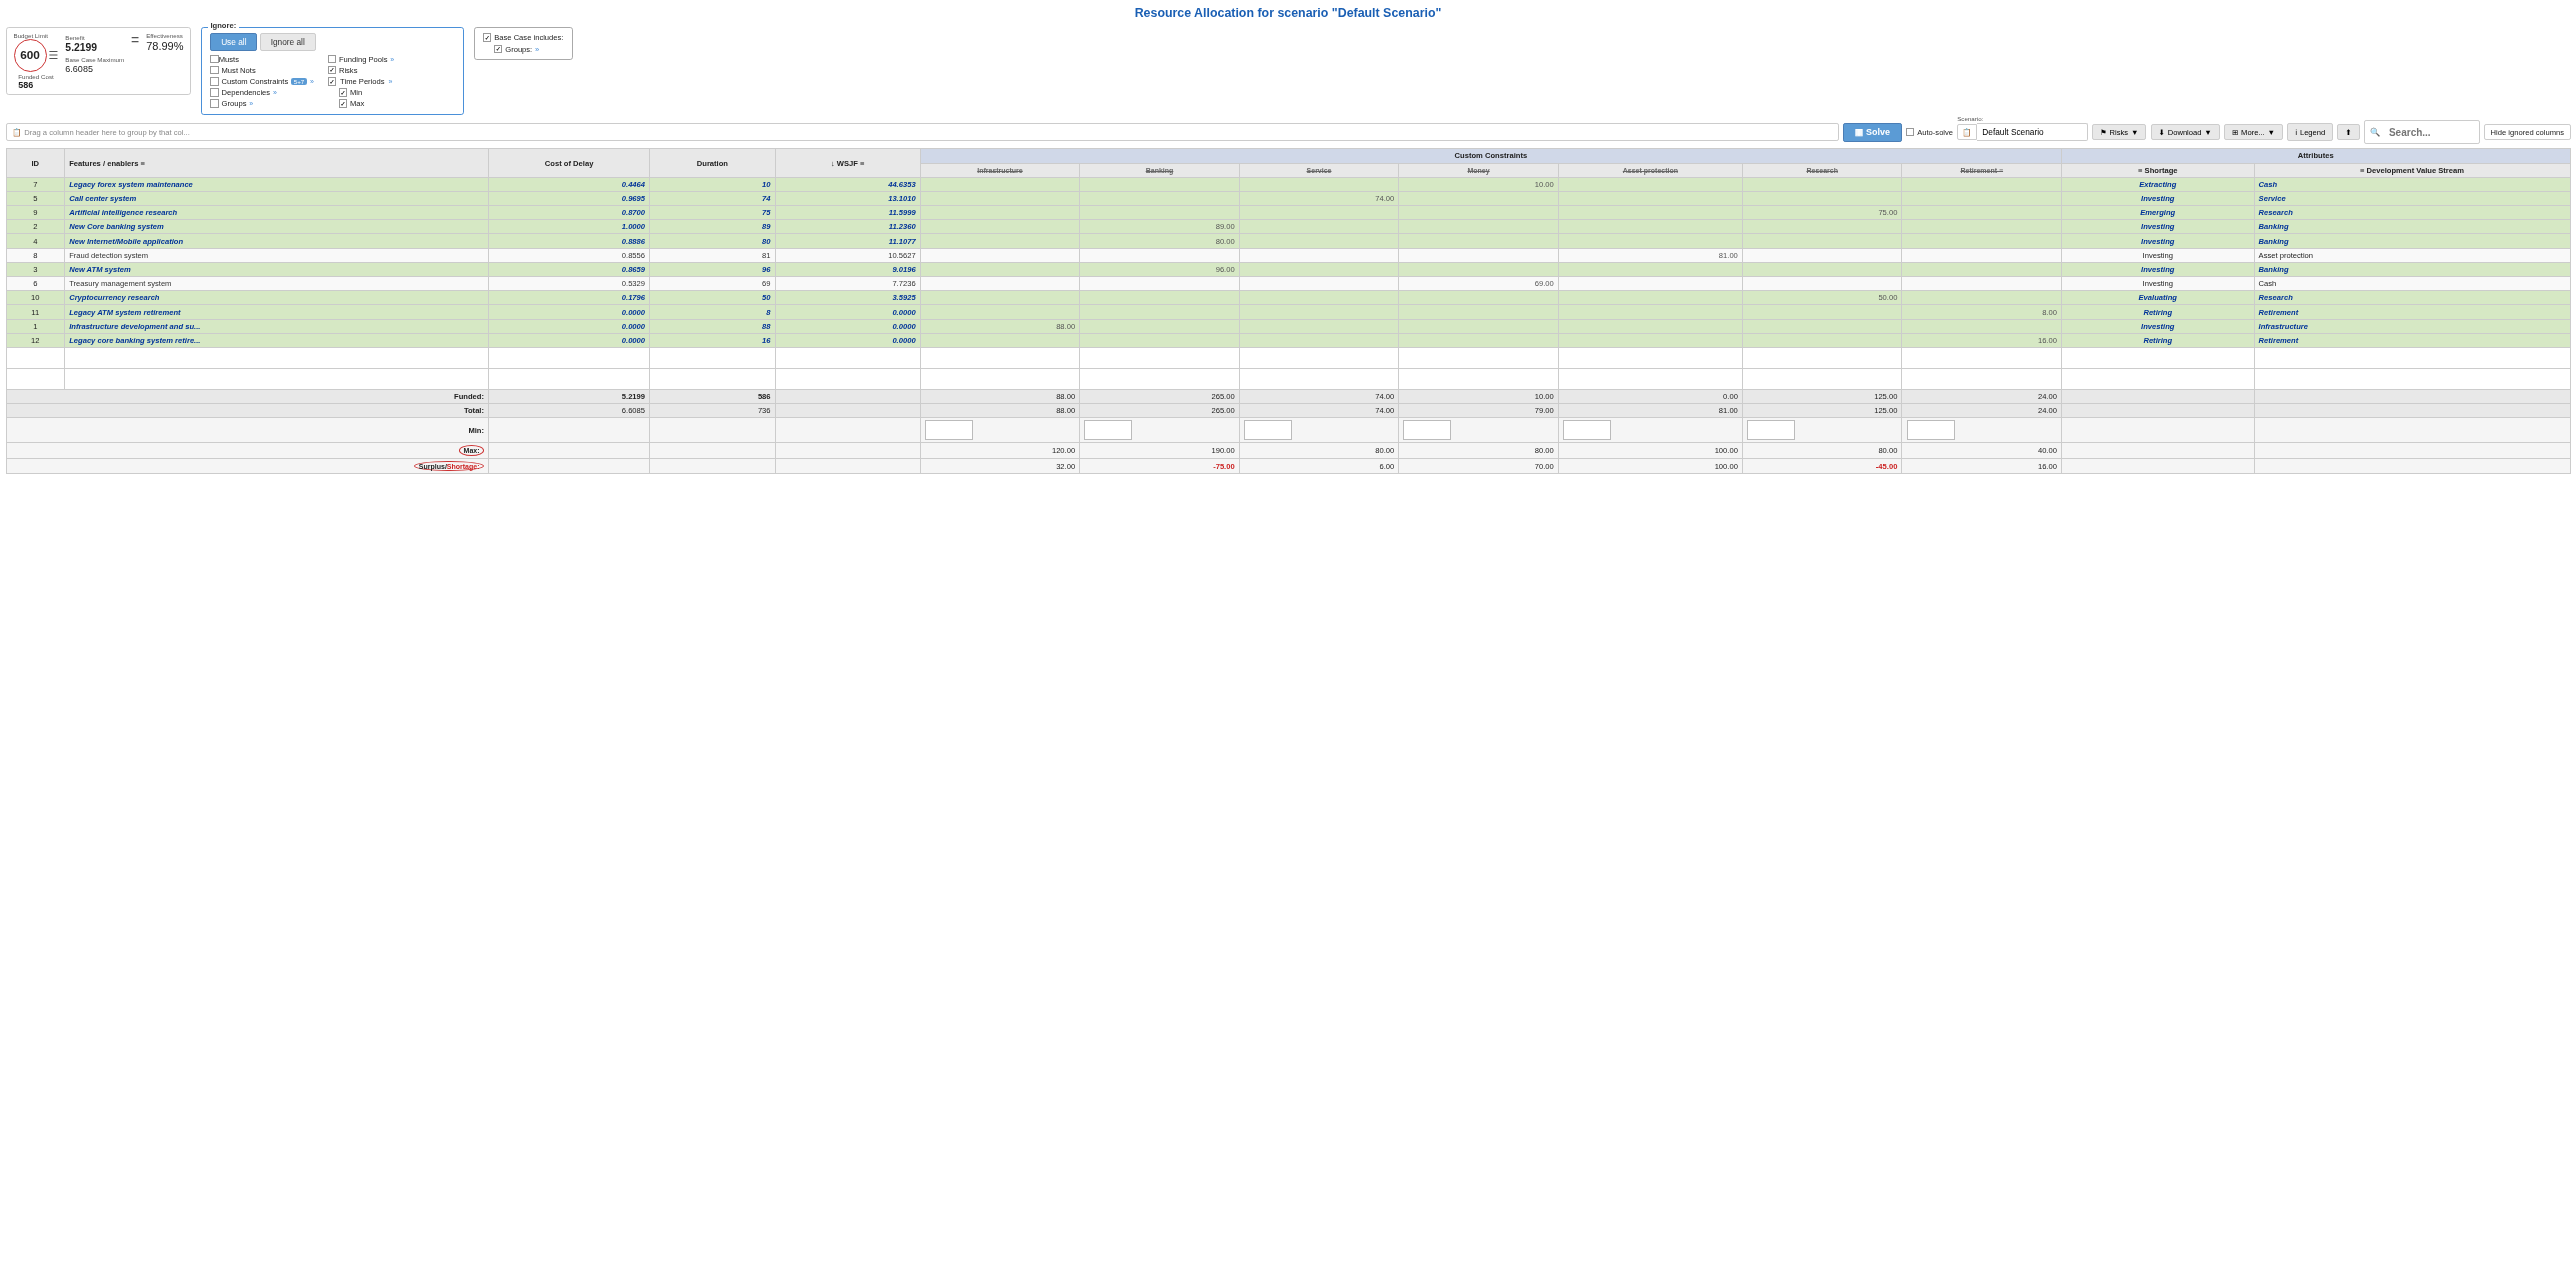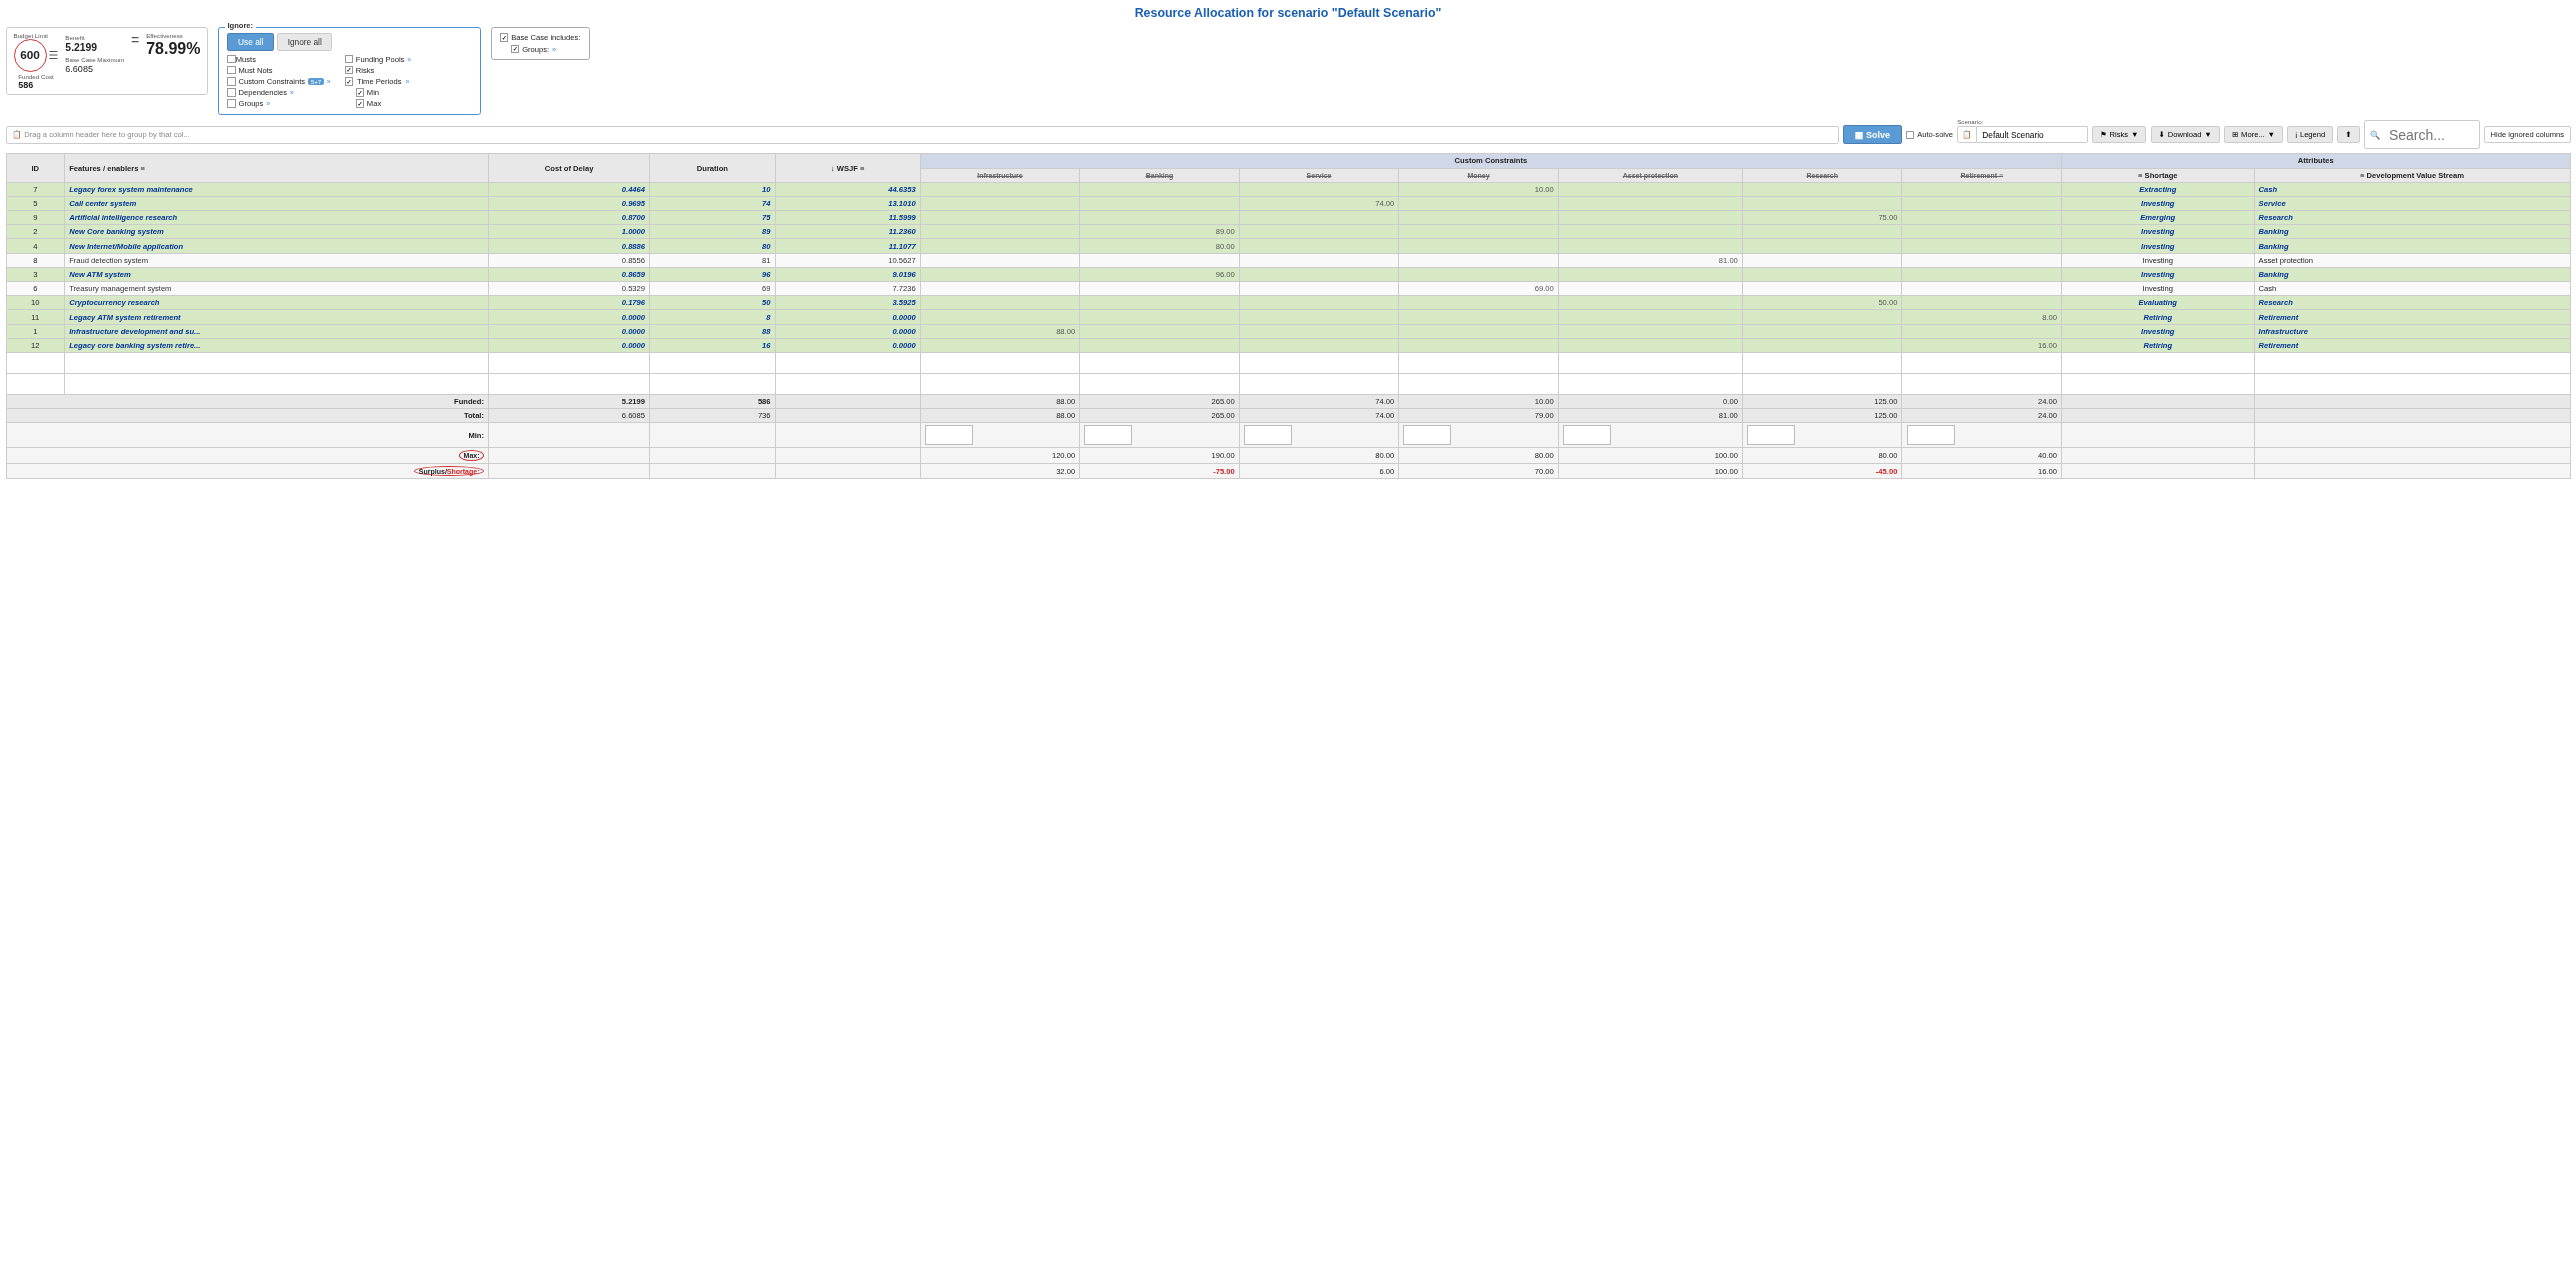--- a/index.html
+++ b/index.html
@@ -68,7 +68,7 @@
 
       <div style="display:flex; flex-direction:column; gap:1.4px;">
         <span style="font-size:6.2px;color:#555;">Effectiveness</span>
-        <span style="font-size:16px;font-weight:bold;">78.99%</span>
+        <span style="font-size:11px;font-weight:normal;">78.99%</span>
       </div>
     </div>
 

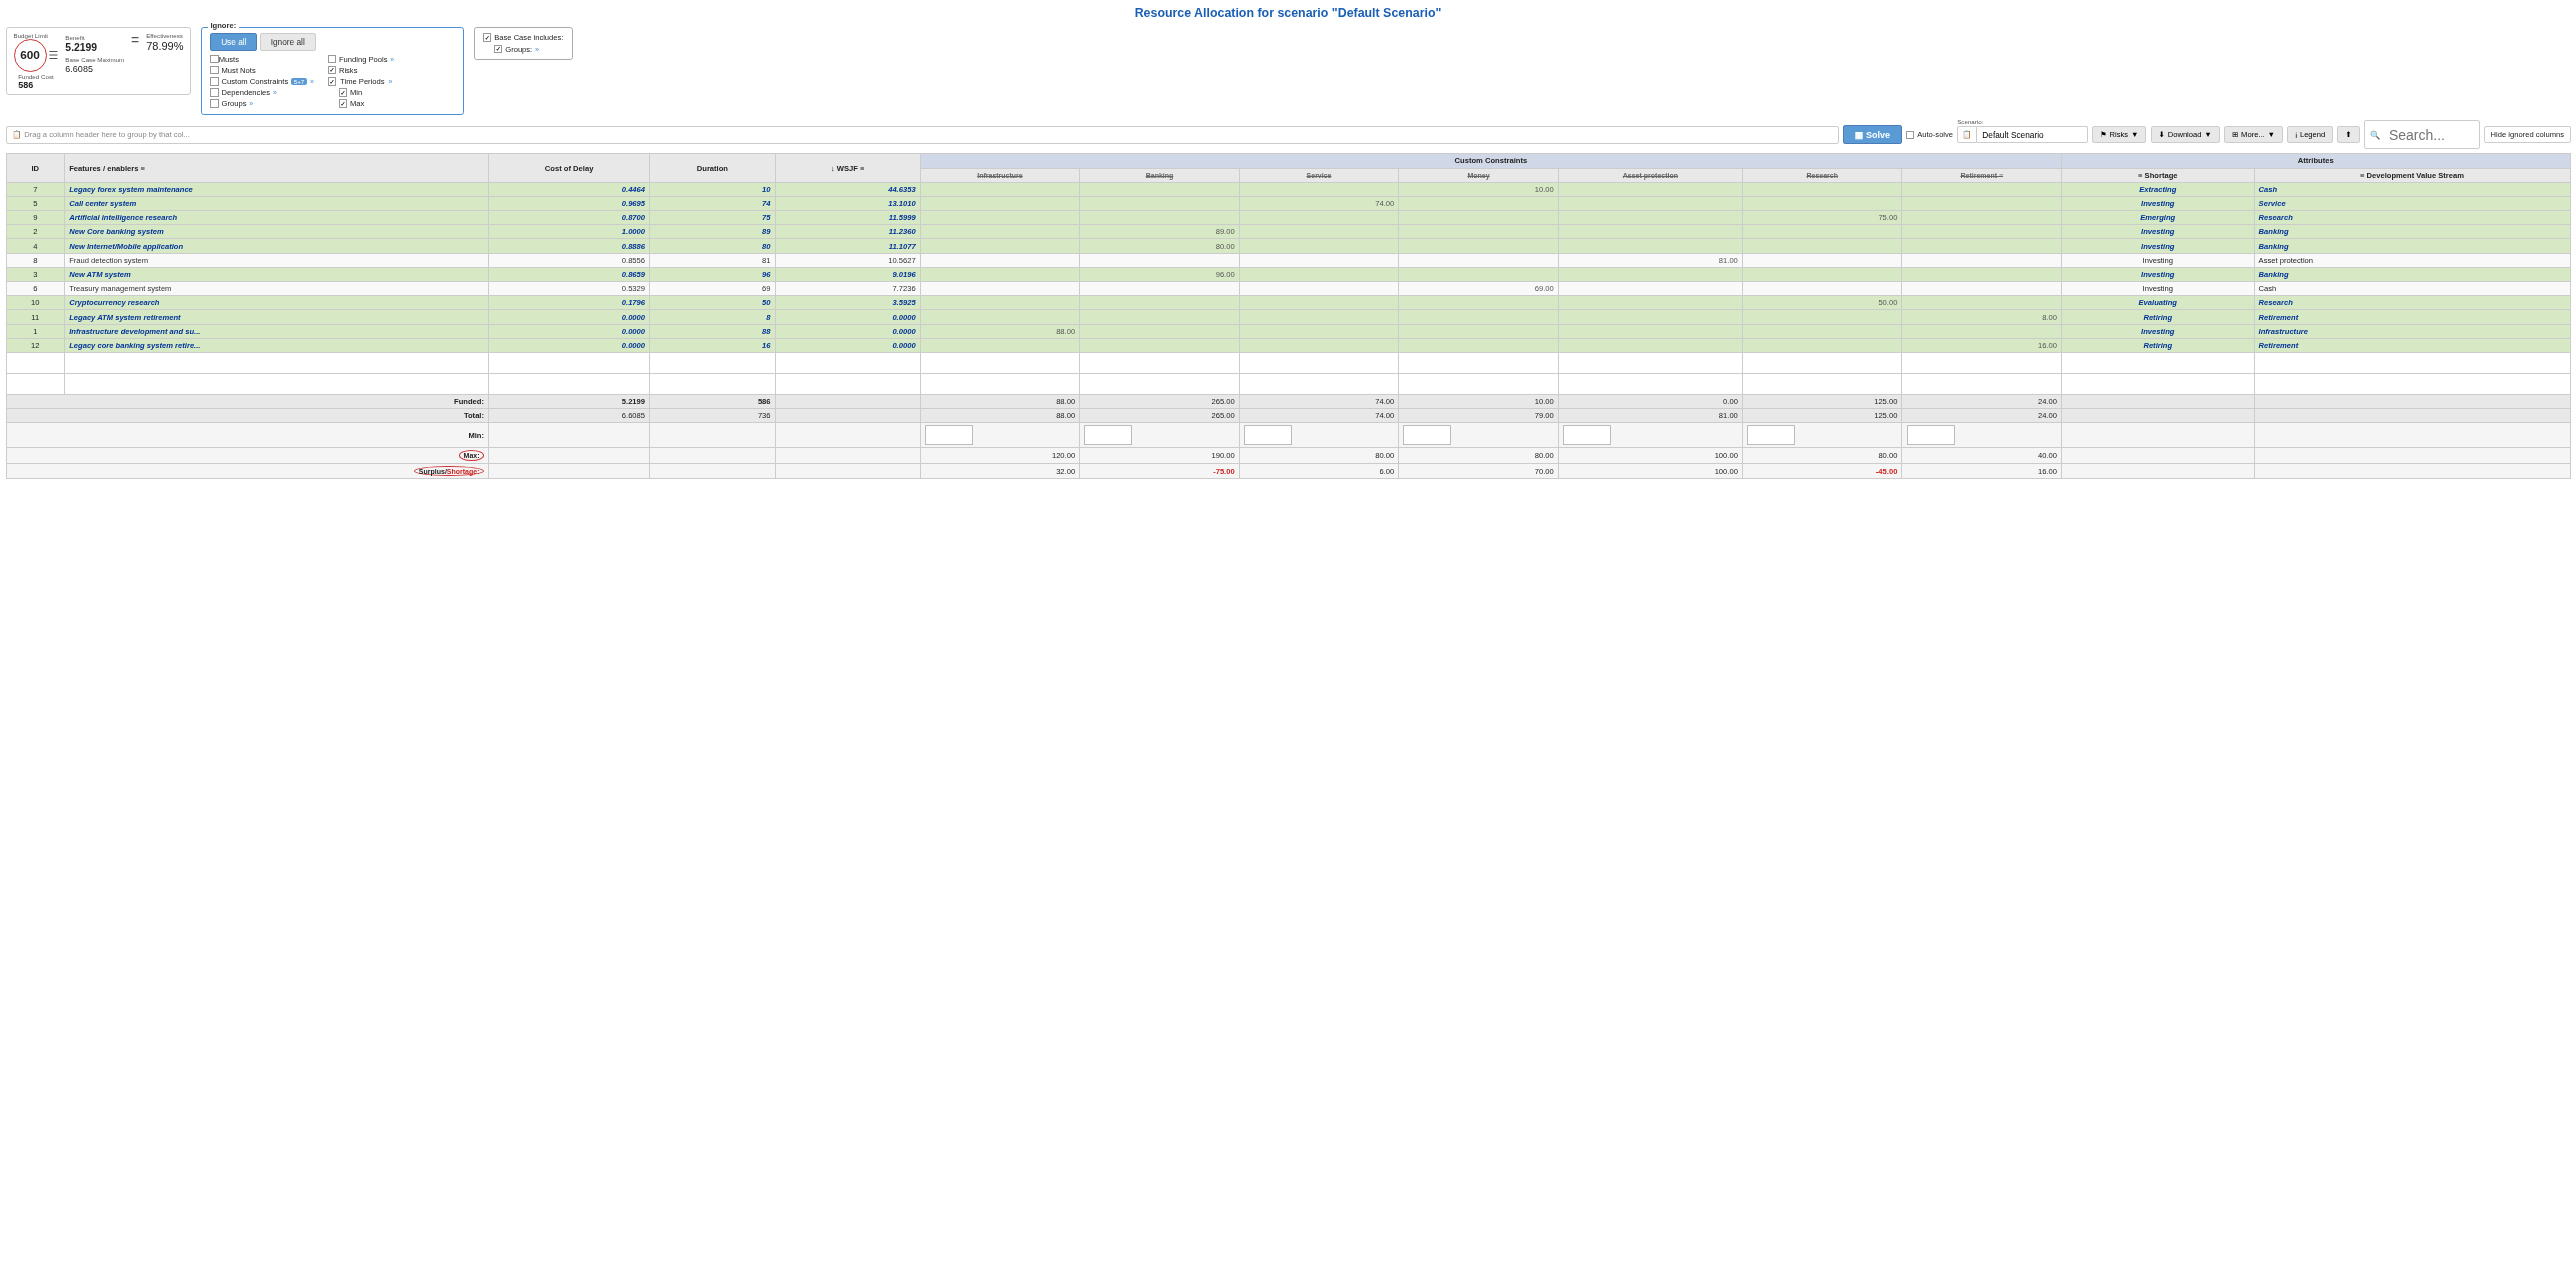--- a/index.html
+++ b/index.html
@@ -218,7 +218,7 @@
 
     <div style="display:flex;align-items:center;gap:2.8px;border:0.7px solid #ccc;padding:2.8px 5.5px;border-radius:2.1px;background:#fff;">
       <span>🔍</span>
-      <input type="text" class="search-box" style="border: none; outline: none; width: 90px; font-size: 14px;" placeholder="Search...">
+      <input type="text" class="search-box" style="border: none; outline: none; width: 90px; font-size: 10px; font-weight: bold;" placeholder="Search...">
     </div>
 
     <div style="border:0.7px solid #ccc;padding:2.8px 5.5px;border-radius:2.1px;background:#fff;font-size:7.6px;">Hide ignored columns</div>

